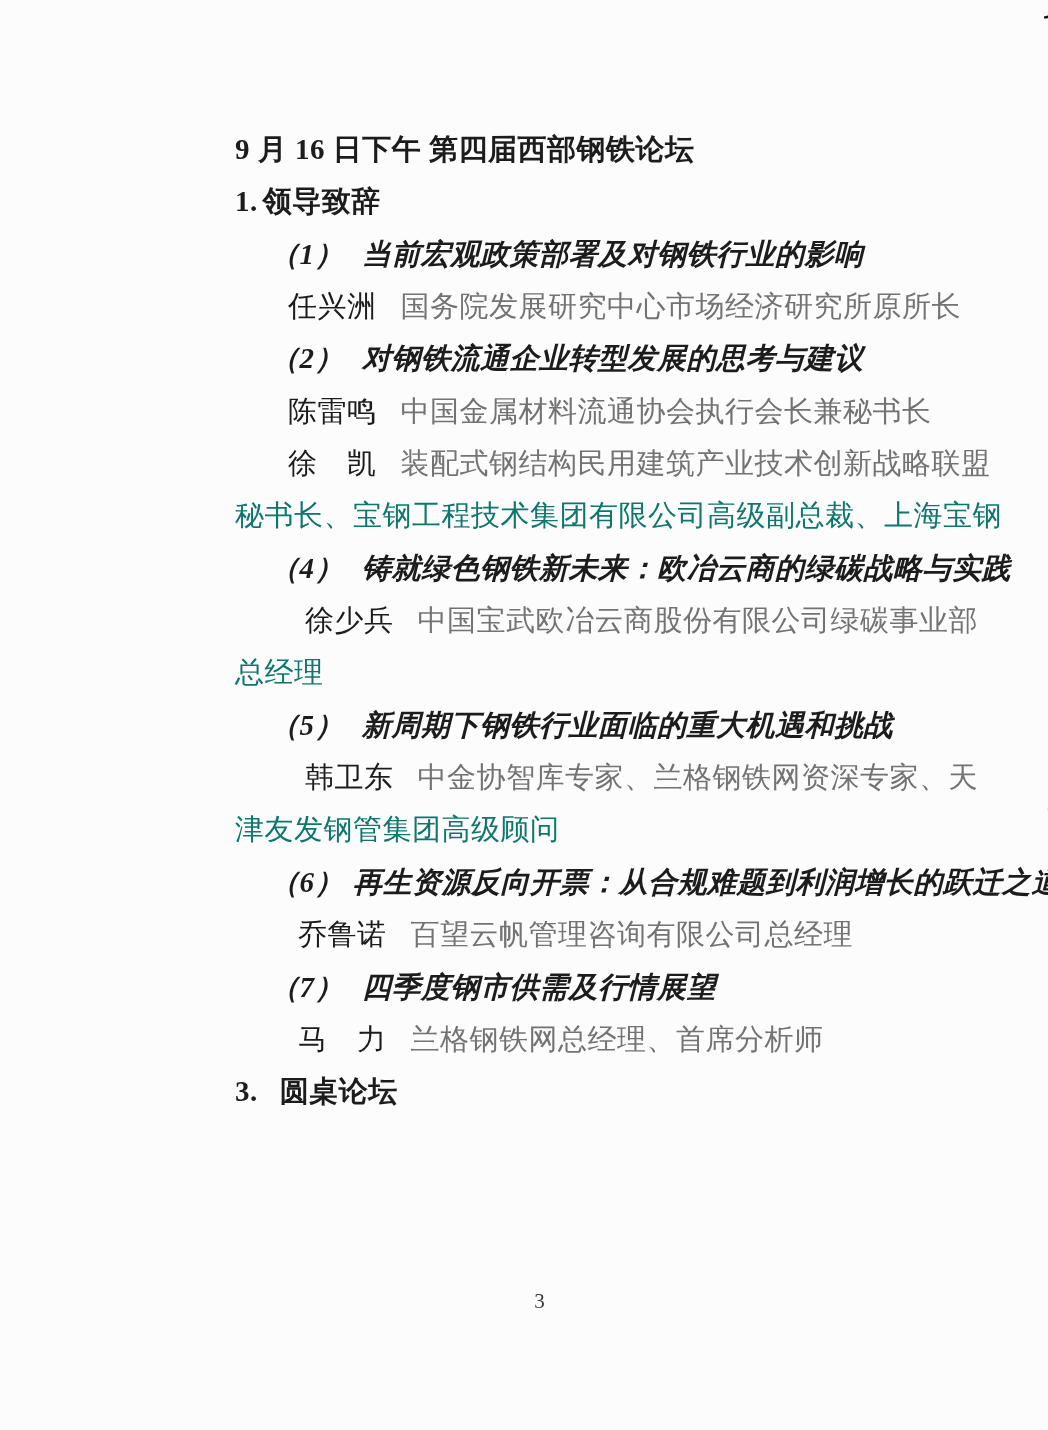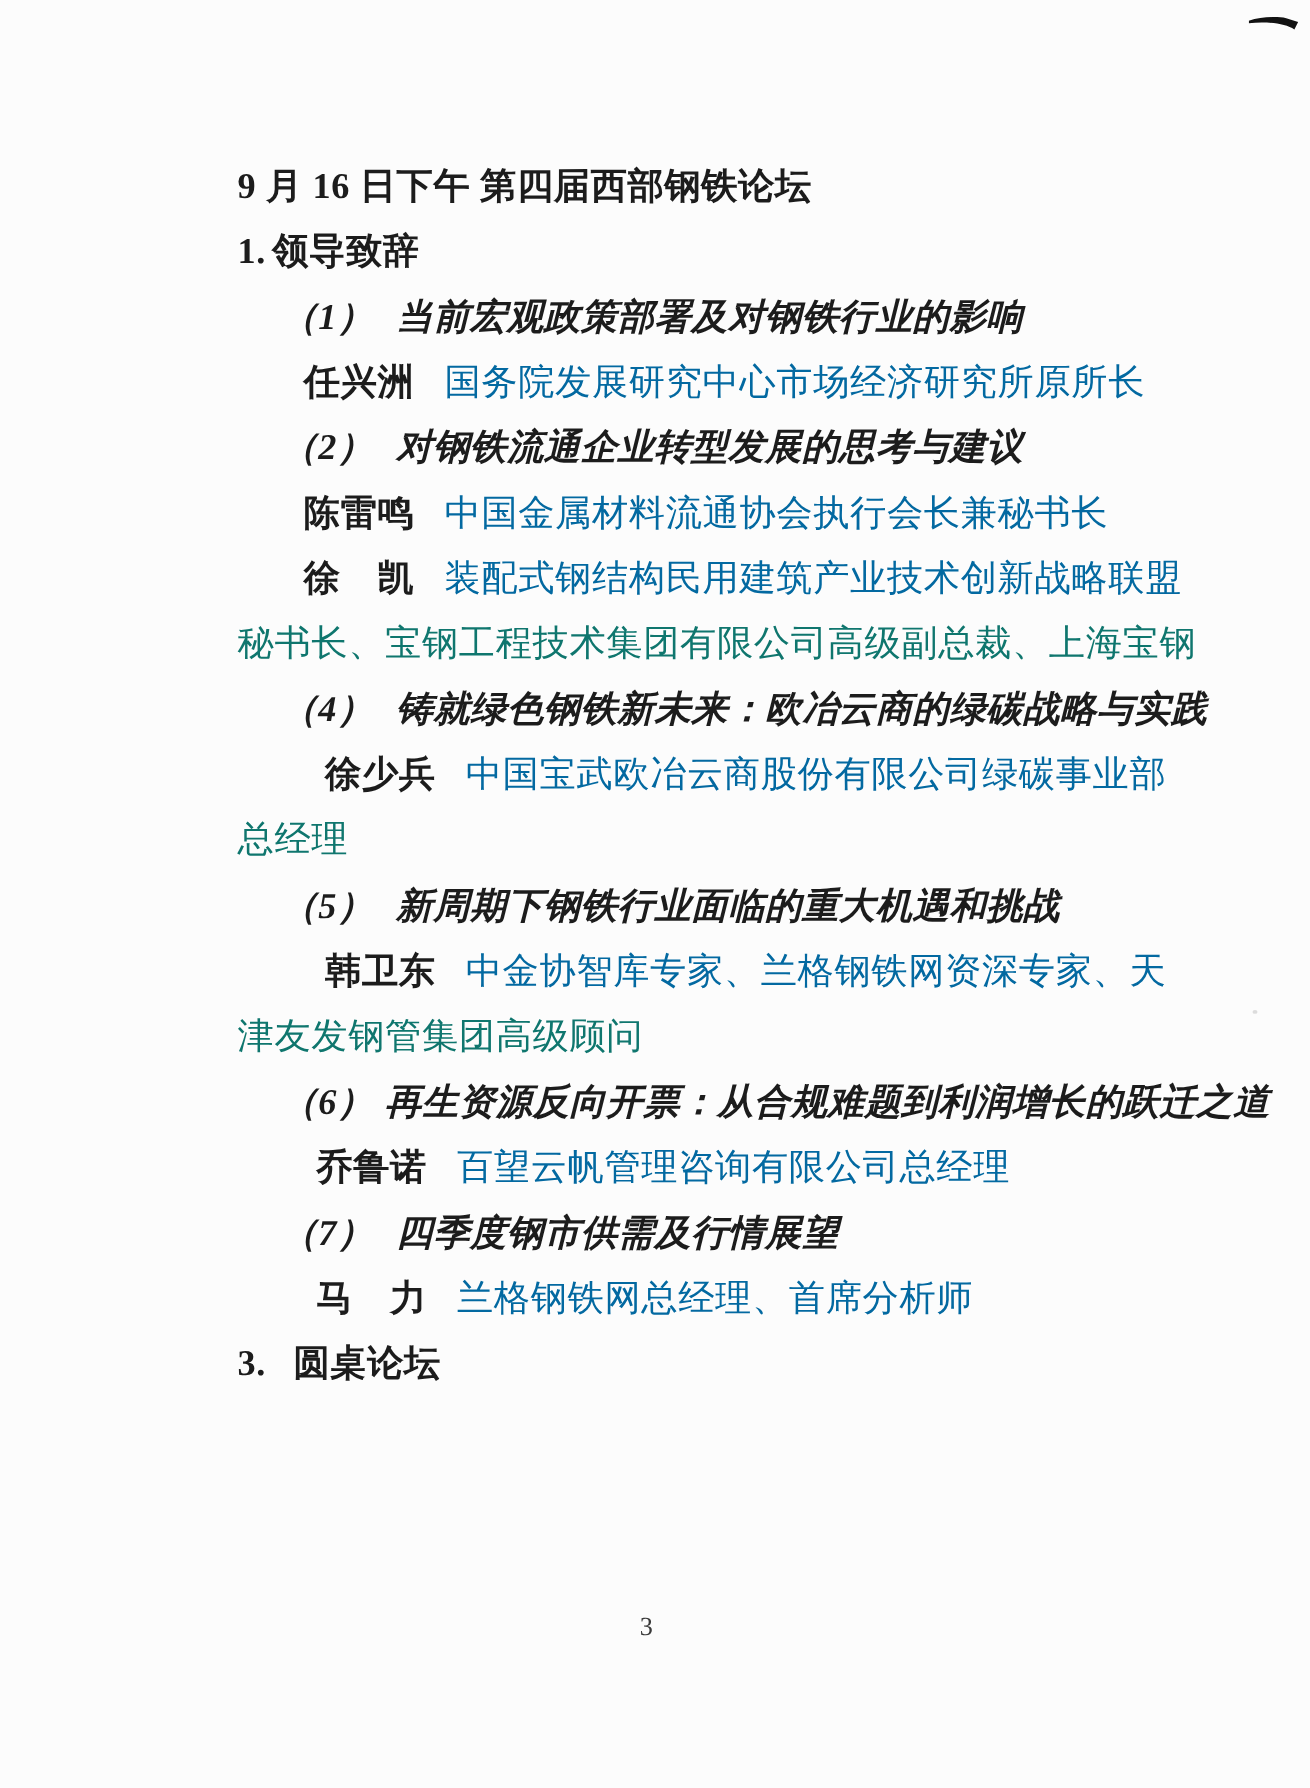--- a/index.html
+++ b/index.html
@@ -18,6 +18,7 @@
   .page {
     position: absolute;
     inset: 0;
+    margin-left: 45px;
   }
   
   .corner-mark {

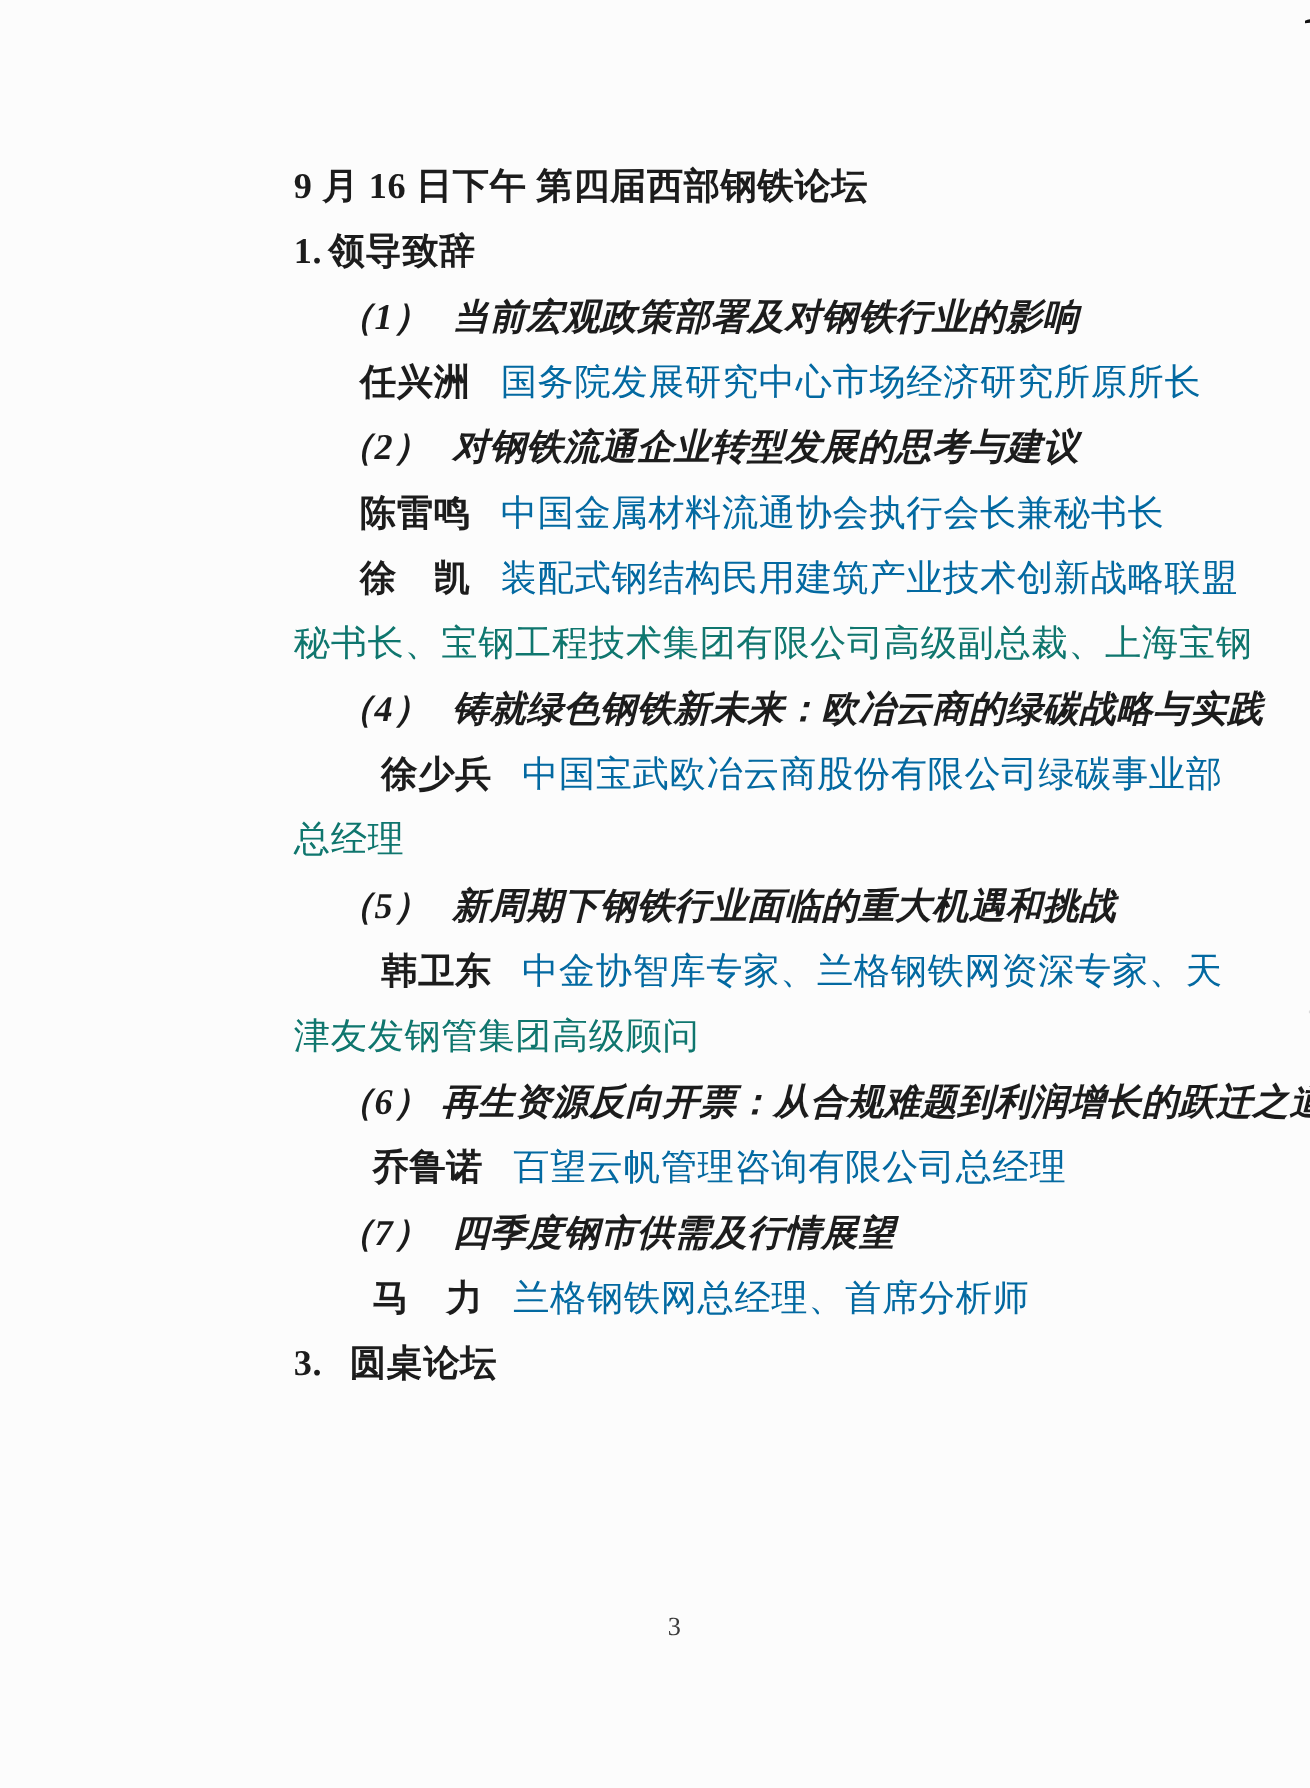--- a/index.html
+++ b/index.html
@@ -61,7 +61,7 @@
   .speaker { padding-left: 53px; }
   .speaker.ind1 { padding-left: 63px; }
   .speaker.ind2 { padding-left: 70px; }
-  .speaker .name { font-weight: 700; margin-right: 24px; }
+  .speaker .name { font-weight: 400; margin-right: 24px; }
   .speaker .affil { font-weight: 400; color: #0369a1; }
   .cont { font-weight: 400; color: #0f766e; }
   .page-number {

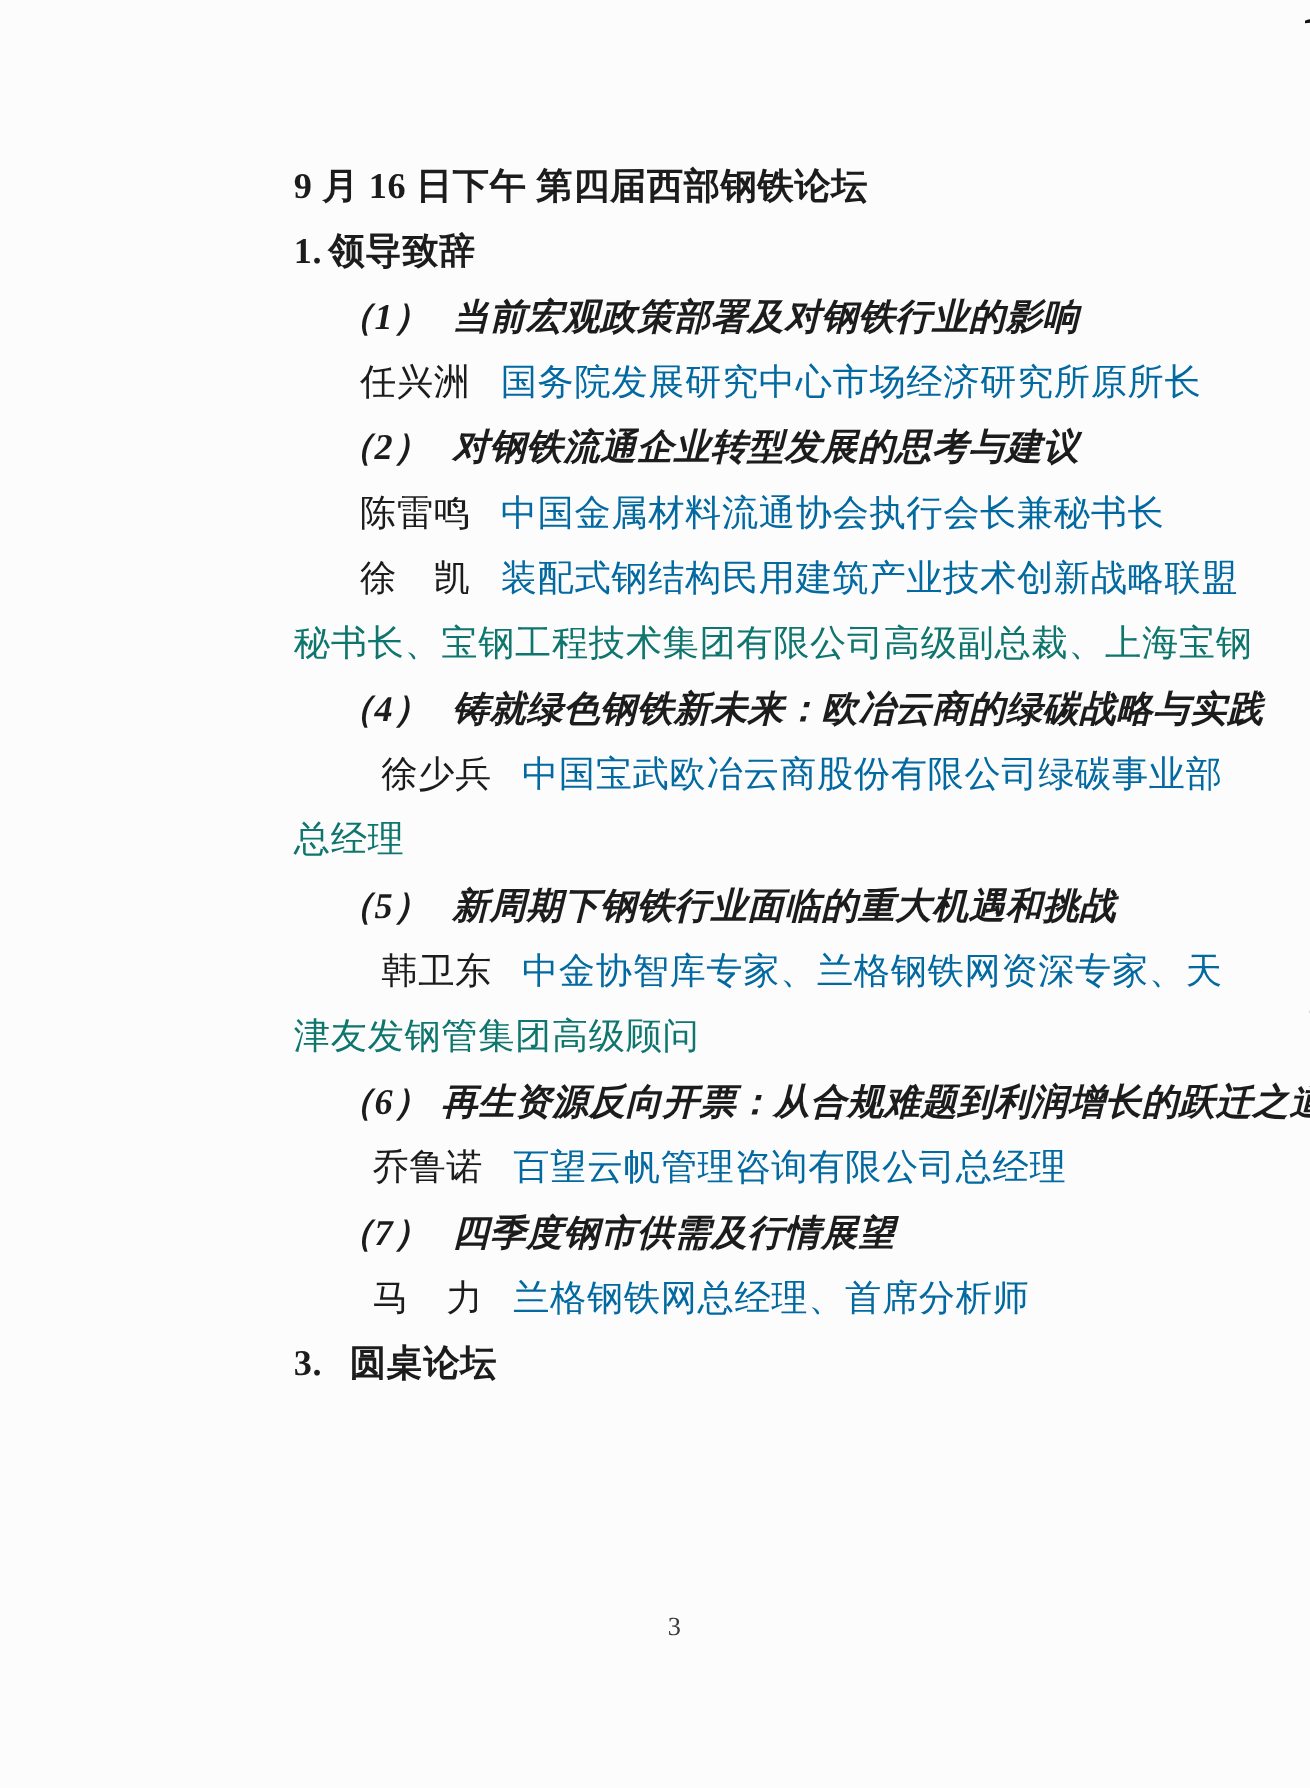--- a/index.html
+++ b/index.html
@@ -62,7 +62,7 @@
   .speaker.ind1 { padding-left: 63px; }
   .speaker.ind2 { padding-left: 70px; }
   .speaker .name { font-weight: 400; margin-right: 24px; }
-  .speaker .affil { font-weight: 400; color: #0369a1; }
+  .speaker .affil { font-weight: 400; color: #737373; }
   .cont { font-weight: 400; color: #0f766e; }
   .page-number {
     position: absolute;

